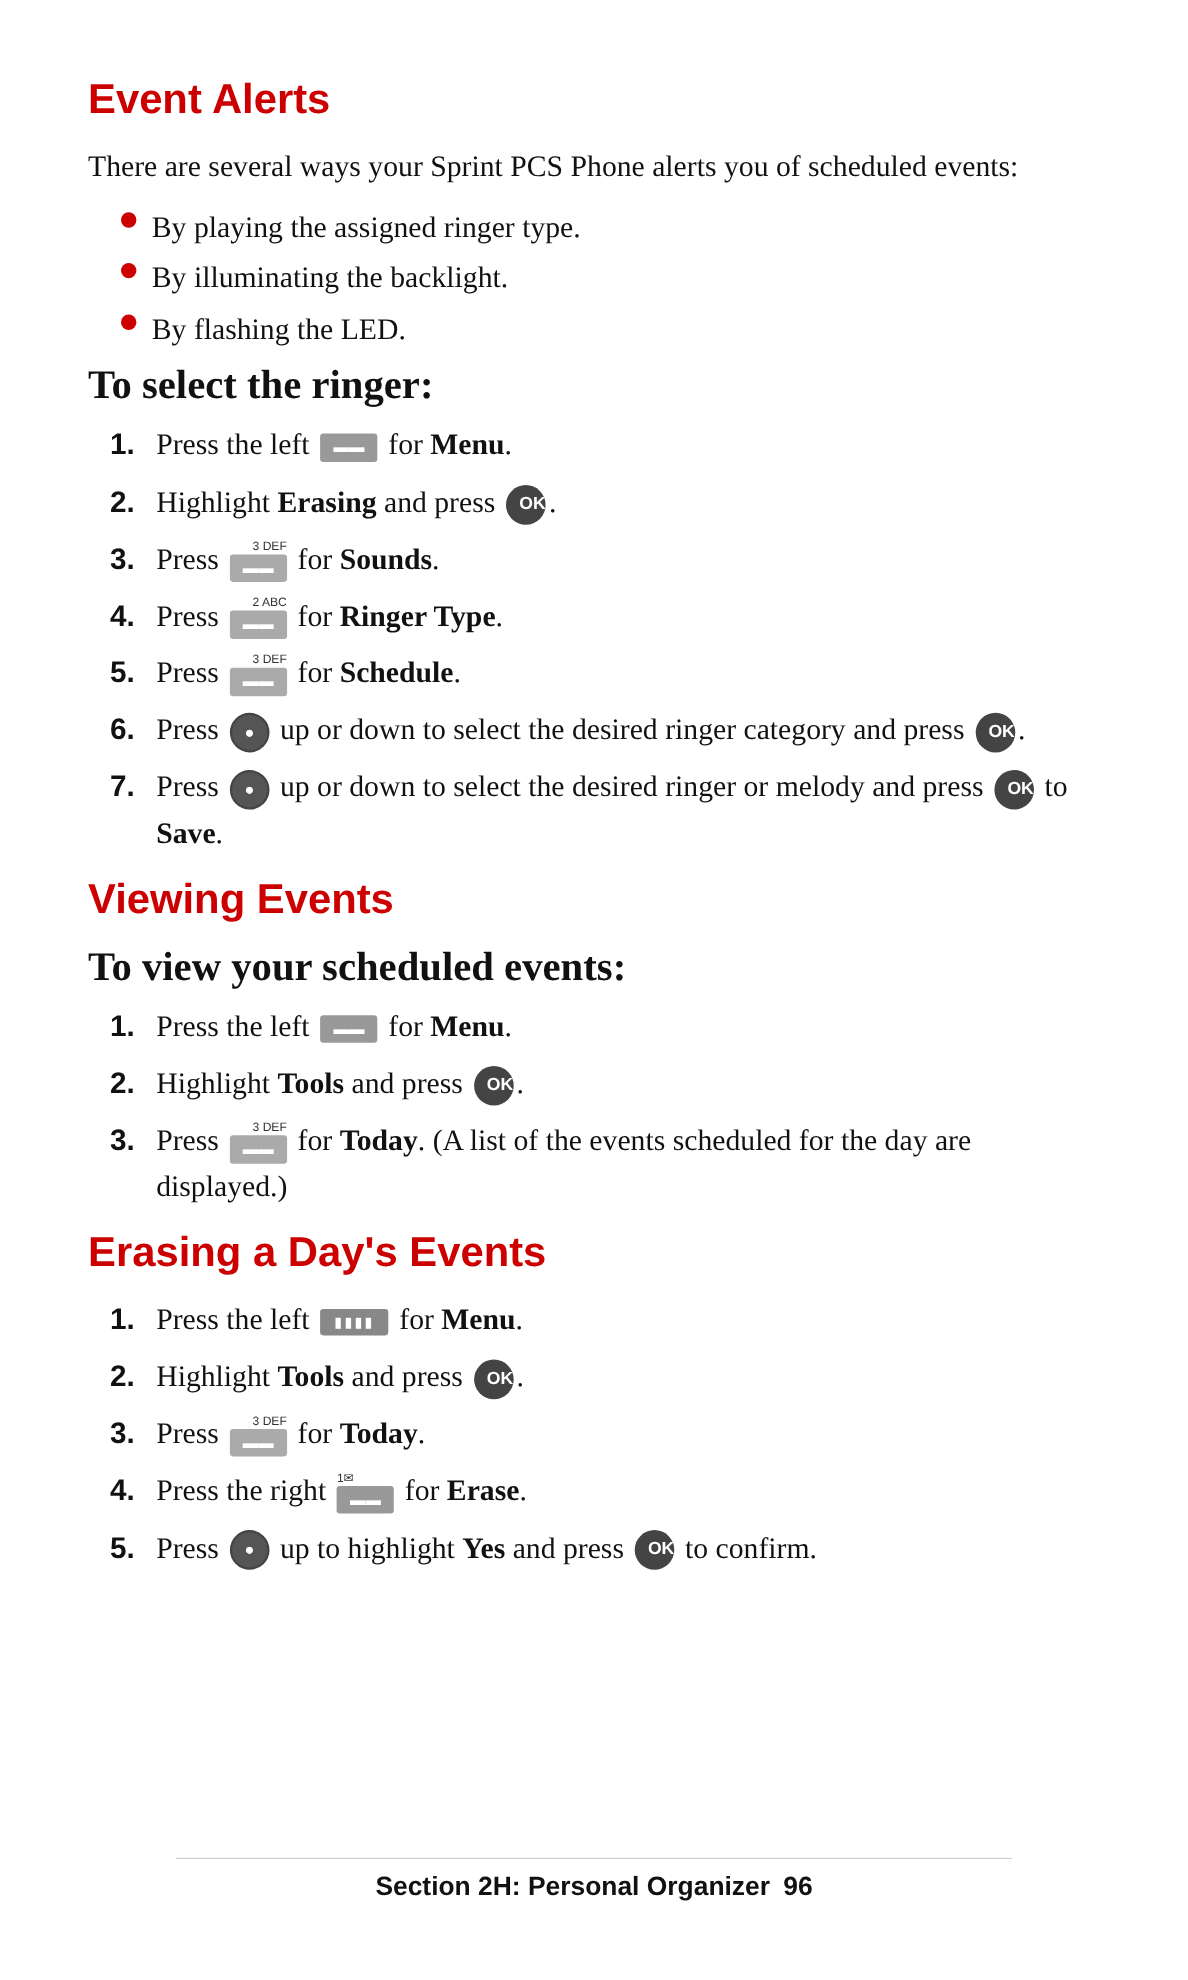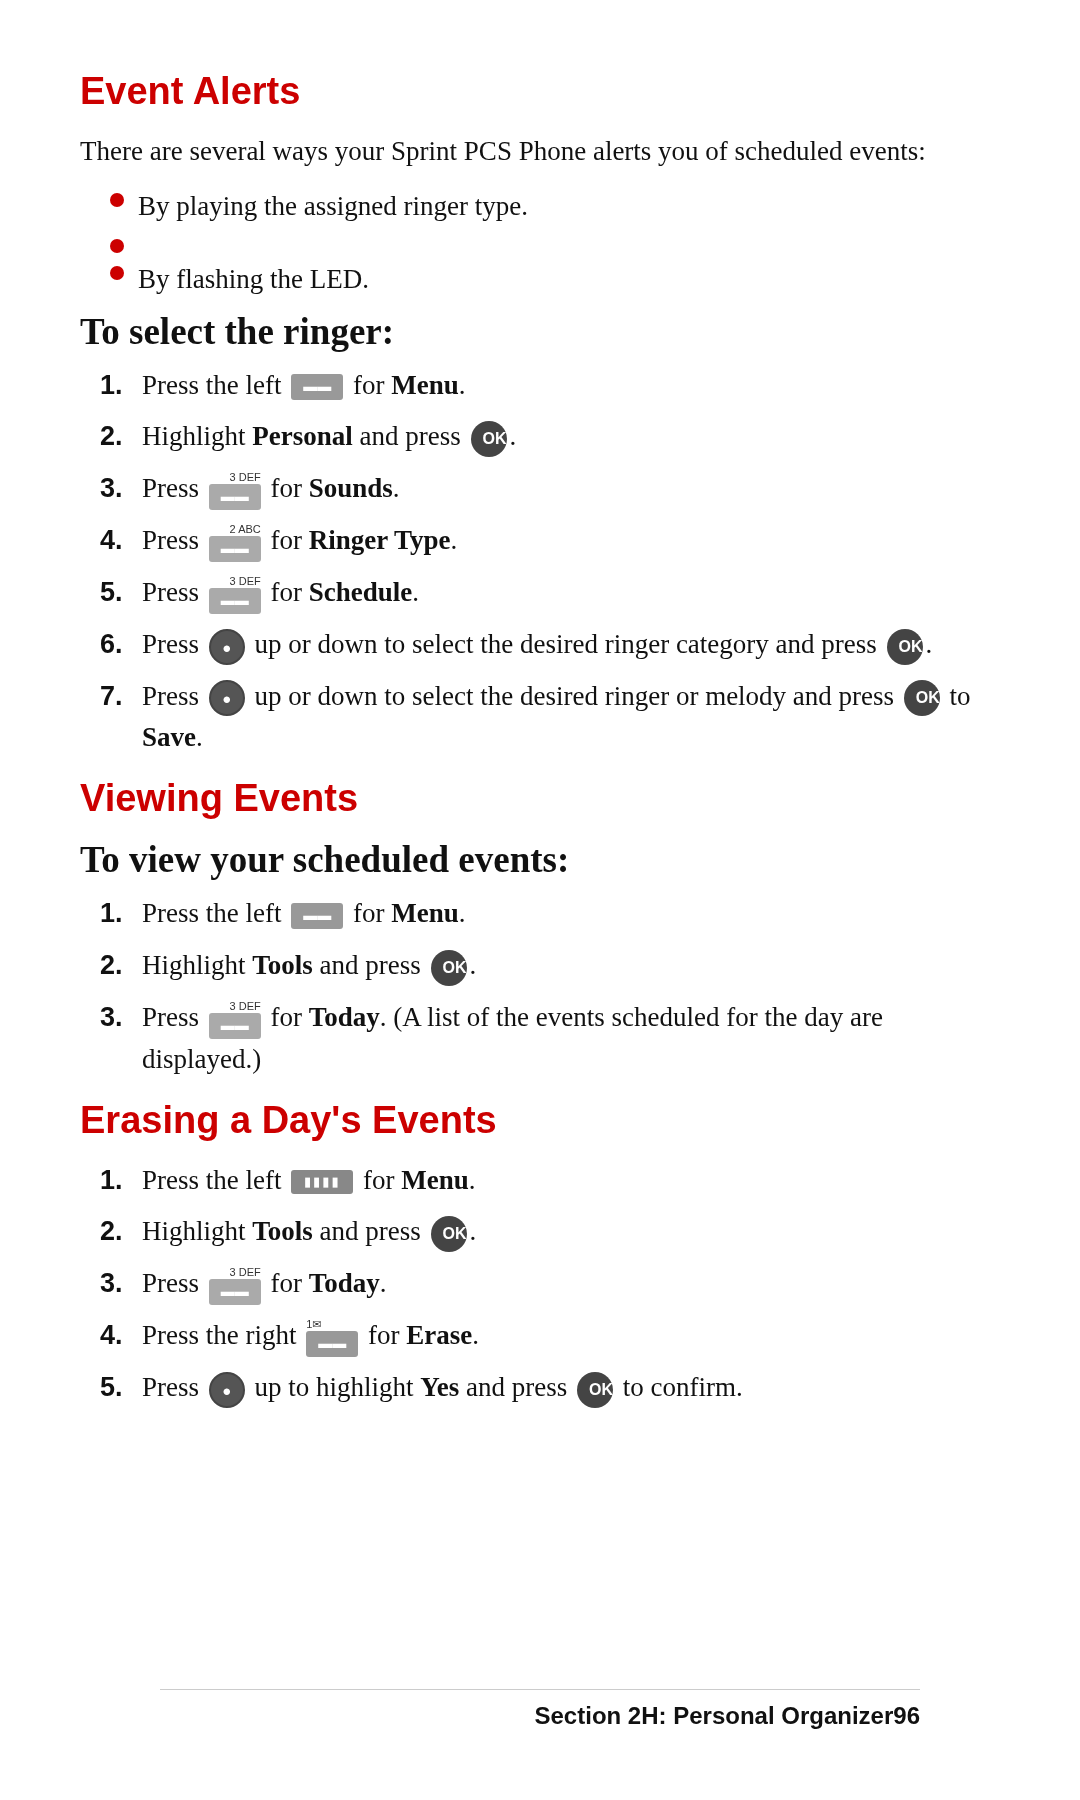--- a/index.html
+++ b/index.html
@@ -169,6 +169,7 @@
         </li>
       <li>
           <span class="bullet-dot"></span>
+          <span>By illuminating the backlight.</span>
         </li>
       <li>
           <span class="bullet-dot"></span>

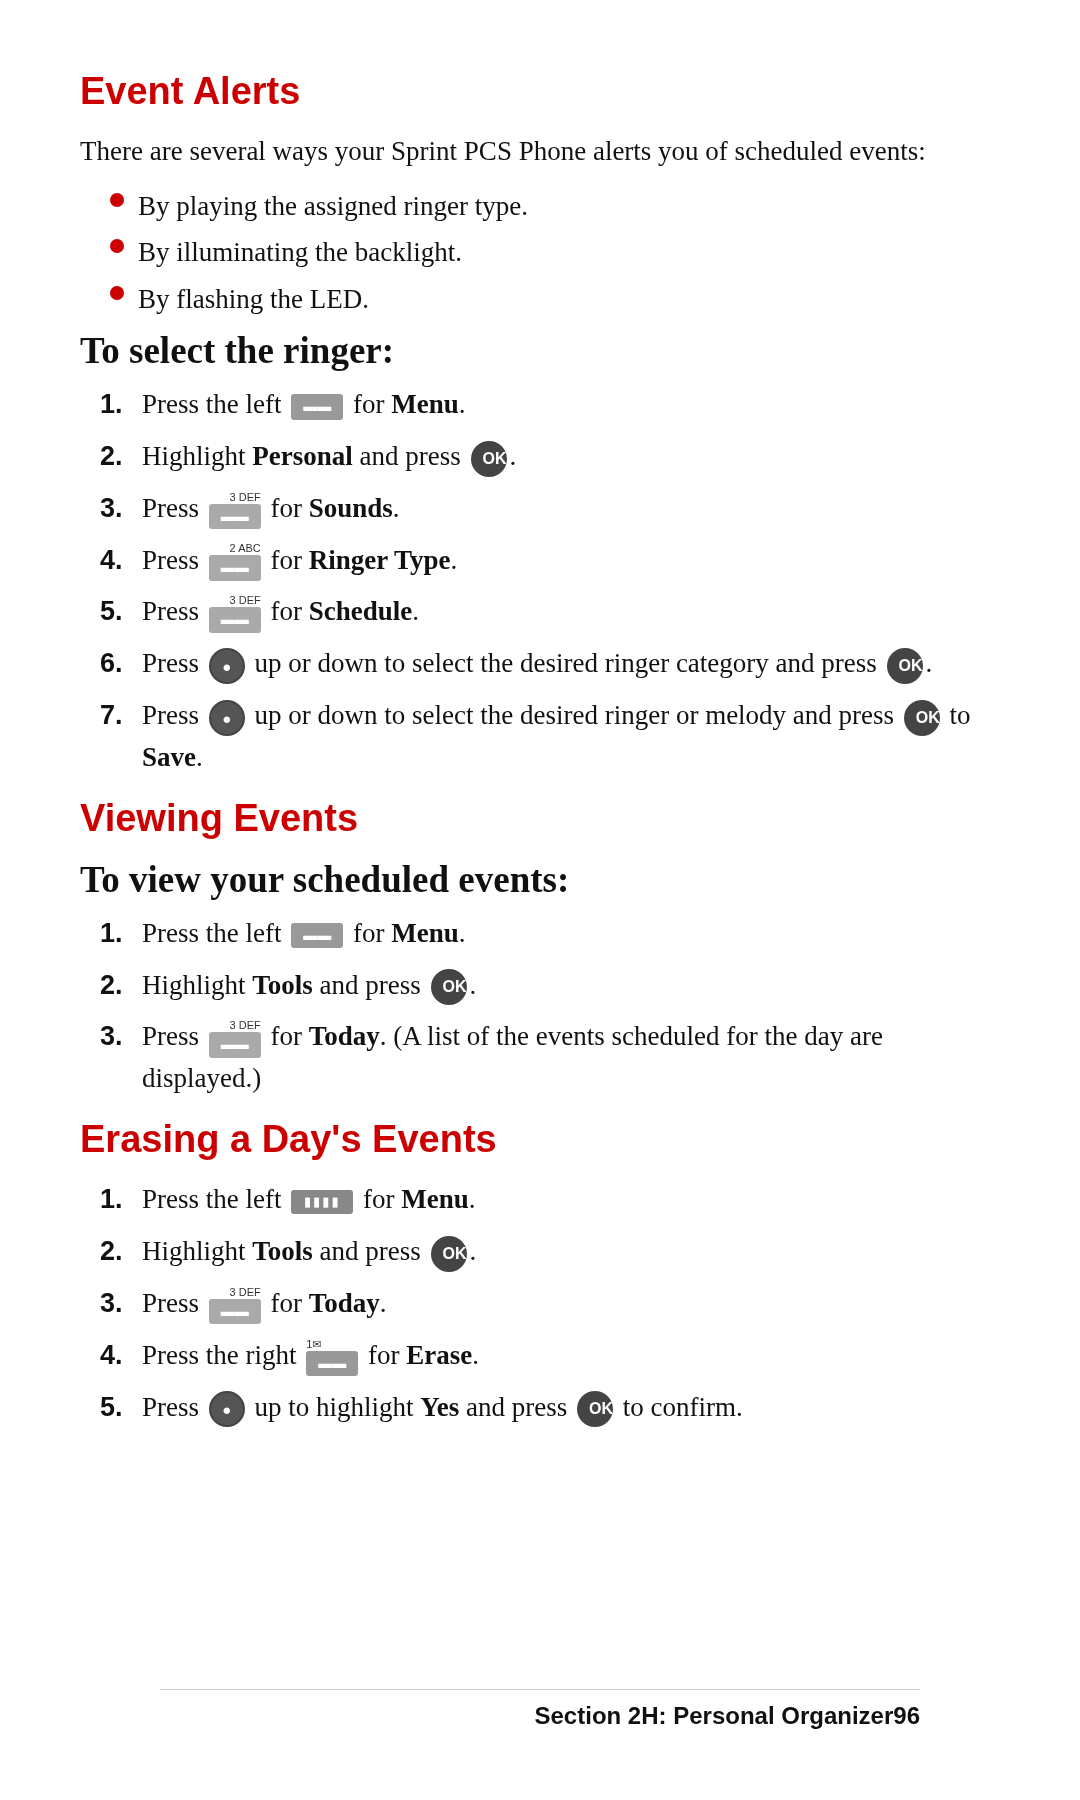--- a/index.html
+++ b/index.html
@@ -192,7 +192,7 @@
       <li>
         <span class="step-num">2.</span>
         <span class="step-content">
-          Highlight <b>Personal</b> and press
+          Highlight <b>Erasing</b> and press
           <span class="ok-btn">OK</span>.
         </span>
       </li>

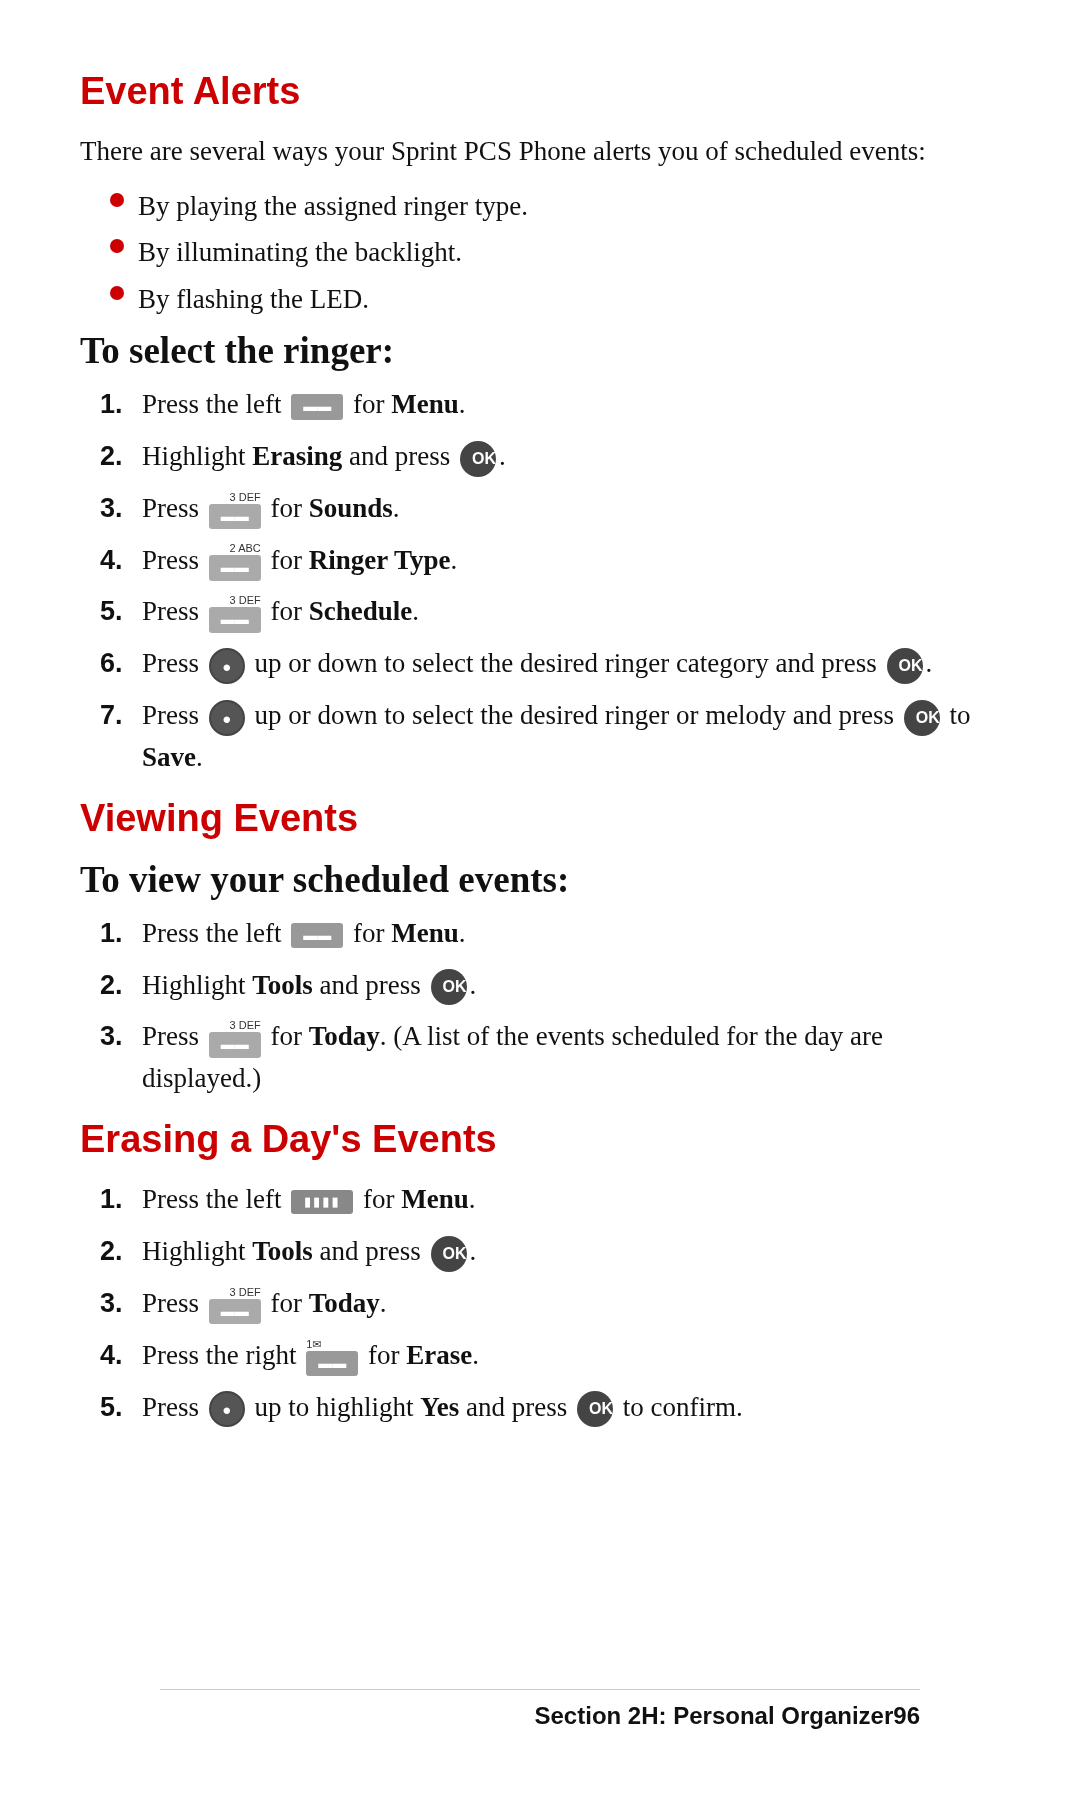--- a/index.html
+++ b/index.html
@@ -141,13 +141,14 @@
       left: 80px;
       right: 80px;
       display: flex;
-      justify-content: flex-end;
+      justify-content: center;
       font-size: 24px;
       font-family: Arial, sans-serif;
       font-weight: bold;
       color: #111;
       border-top: 1px solid #ccc;
       padding-top: 12px;
+      gap: 12px;
     }
     .page-wrap {
       position: relative;

